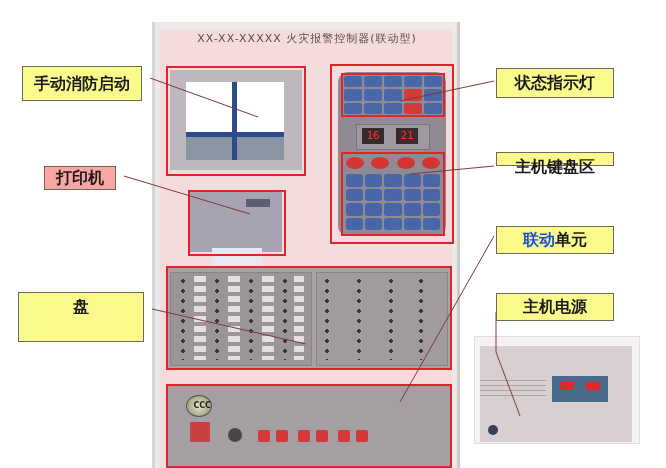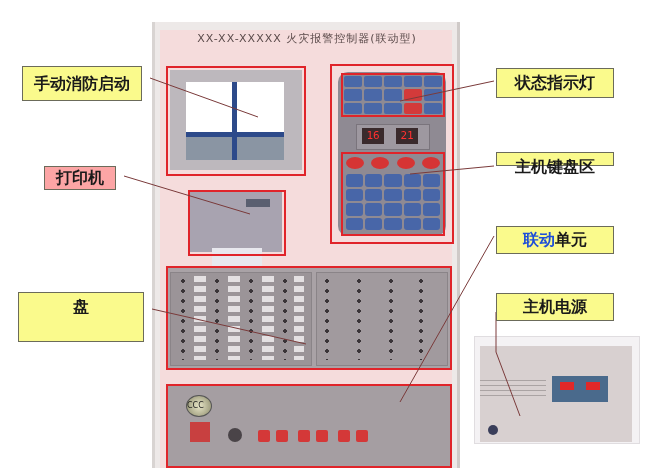--- a/index.html
+++ b/index.html
@@ -39,7 +39,7 @@
   .labels{position:absolute;background-image:repeating-linear-gradient(to bottom,#e4e0e2 0 6px,transparent 6px 10px);}
   
   .link-bg{left:166px;top:386px;width:284px;height:82px;background:#a59ea2;}
-  .ccc{left:186px;top:395px;width:24px;height:20px;border-radius:50%;background:radial-gradient(circle,#e8e6c8,#8b8a6a);border:1px solid #555;font-size:8px;line-height:20px;text-align:left;color:#222;font-weight:normal;}
+  .ccc{left:186px;top:395px;width:24px;height:20px;border-radius:50%;background:radial-gradient(circle,#e8e6c8,#8b8a6a);border:1px solid #555;font-size:8px;line-height:20px;text-align:right;color:#222;font-weight:bold;}
   .redlogo{left:190px;top:422px;width:20px;height:20px;background:#c84040;}
   .key{left:228px;top:428px;width:14px;height:14px;border-radius:50%;background:#4a4448;}
   .redbtn{position:absolute;top:430px;width:12px;height:12px;background:#d43838;border-radius:2px;}

